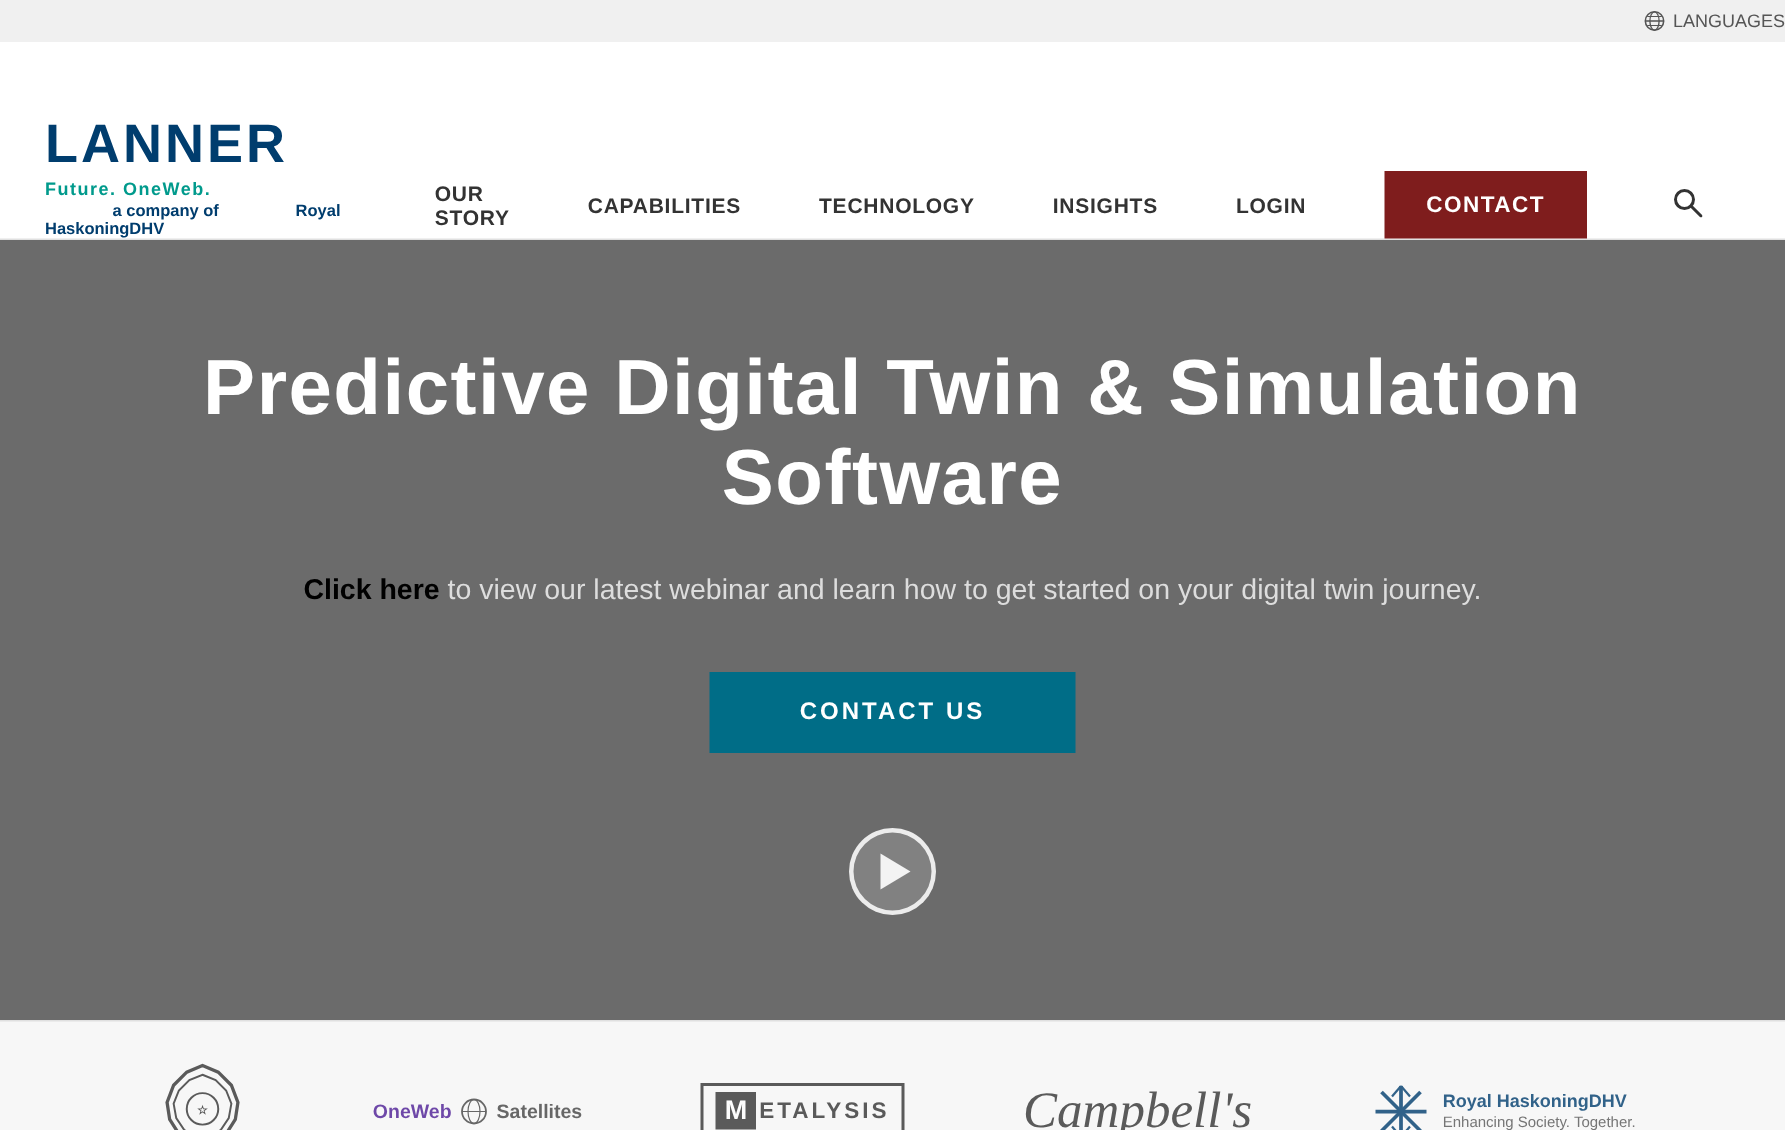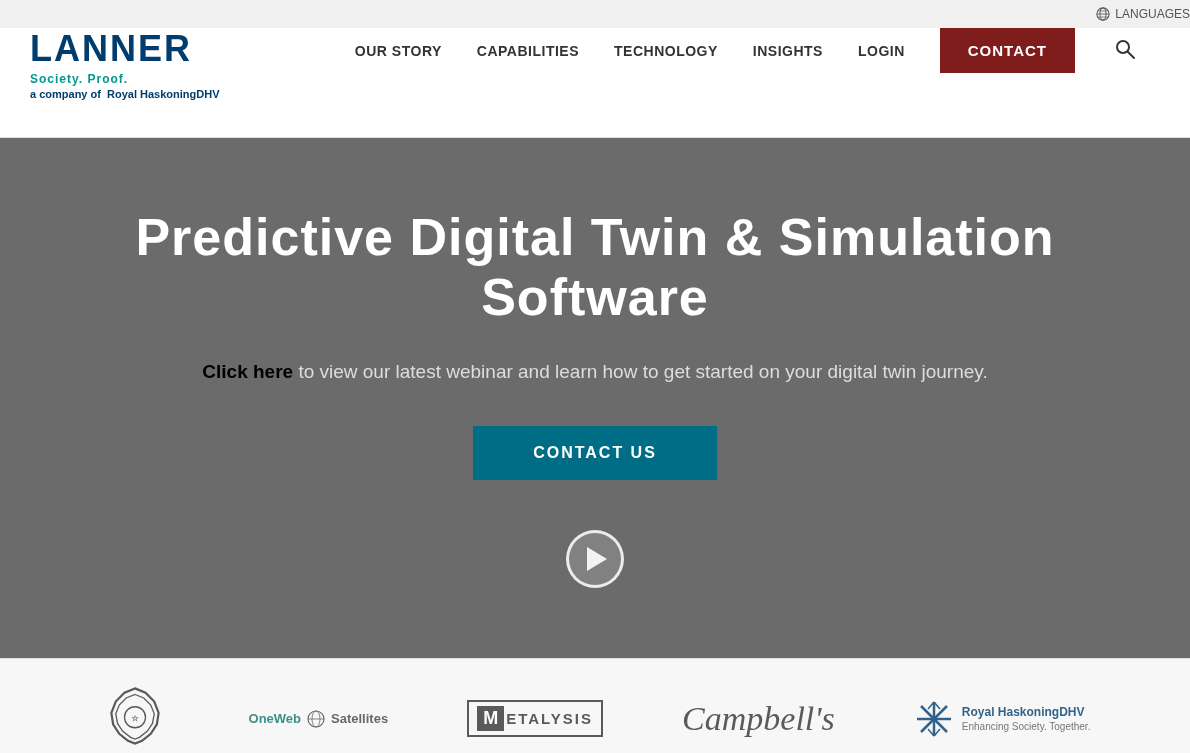--- a/index.html
+++ b/index.html
@@ -29,9 +29,9 @@
     
     .header {
       background: #fff;
-      height: 110px;
-      display: flex;
-      align-items: flex-start;
+      height: 132px;
+      display: flex;
+      align-items: flex-end;
       padding: 0 30px;
       border-bottom: 1px solid #e0e0e0;
       position: relative;

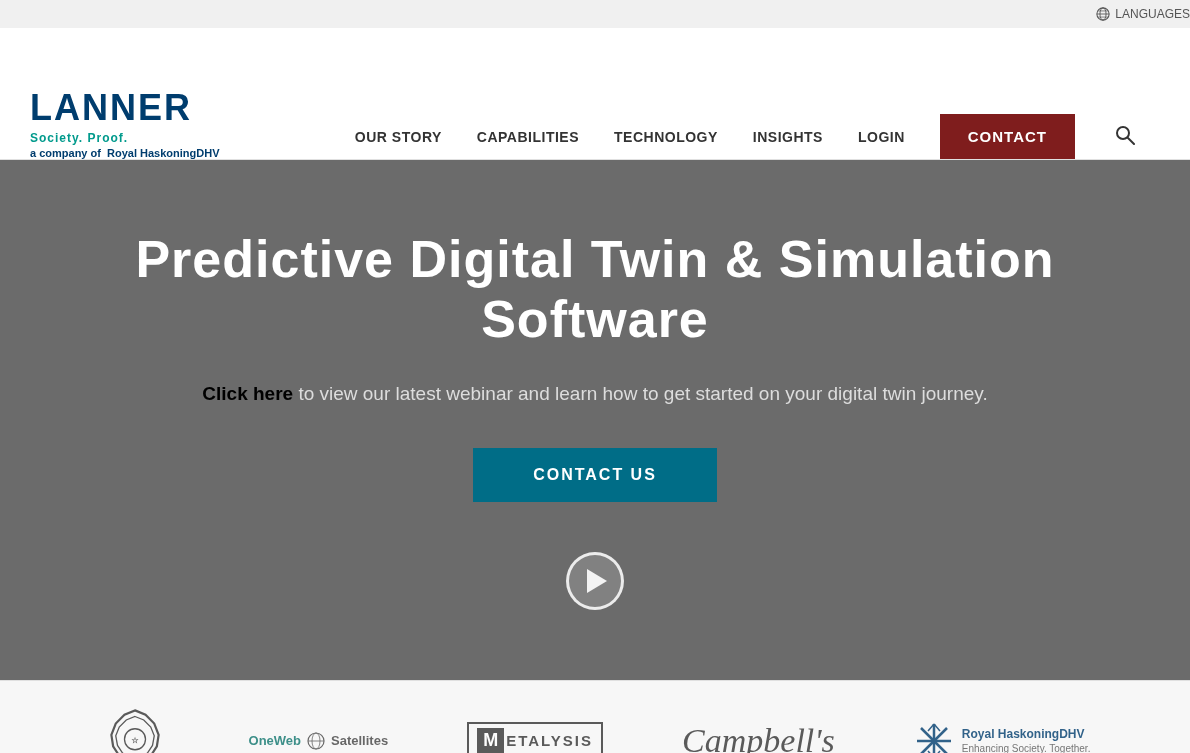--- a/index.html
+++ b/index.html
@@ -230,7 +230,7 @@
     <div class="logo-main">
       <span class="logo-lanner">LANNER</span>
     </div>
-    <div class="logo-tagline">Society. Proof.</div>
+    <div class="logo-tagline">Future. OneWeb.</div>
     <div class="logo-company">
       <span>a company of</span>
       &nbsp;<span style="font-weight:bold;color:#003d6e;">Royal HaskoningDHV</span>

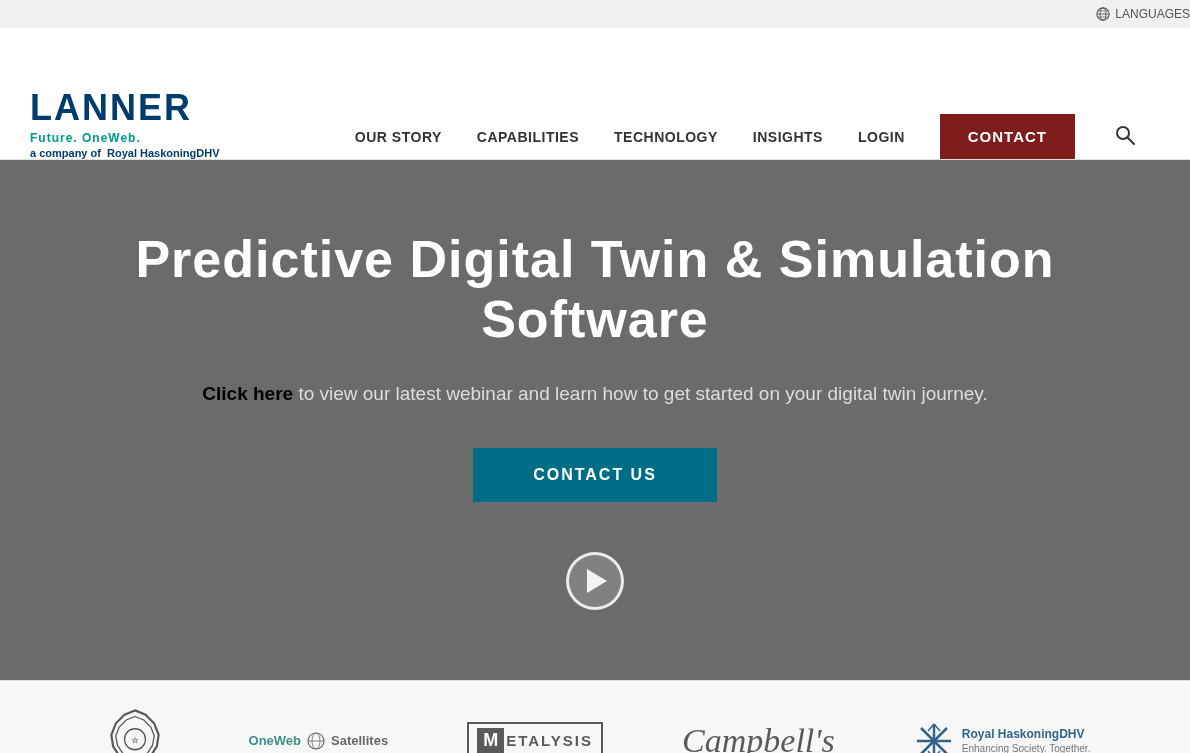--- a/index.html
+++ b/index.html
@@ -71,7 +71,7 @@
     .nav {
       display: flex;
       align-items: center;
-      gap: 35px;
+      gap: 52px;
       margin-left: auto;
       margin-right: 20px;
     }

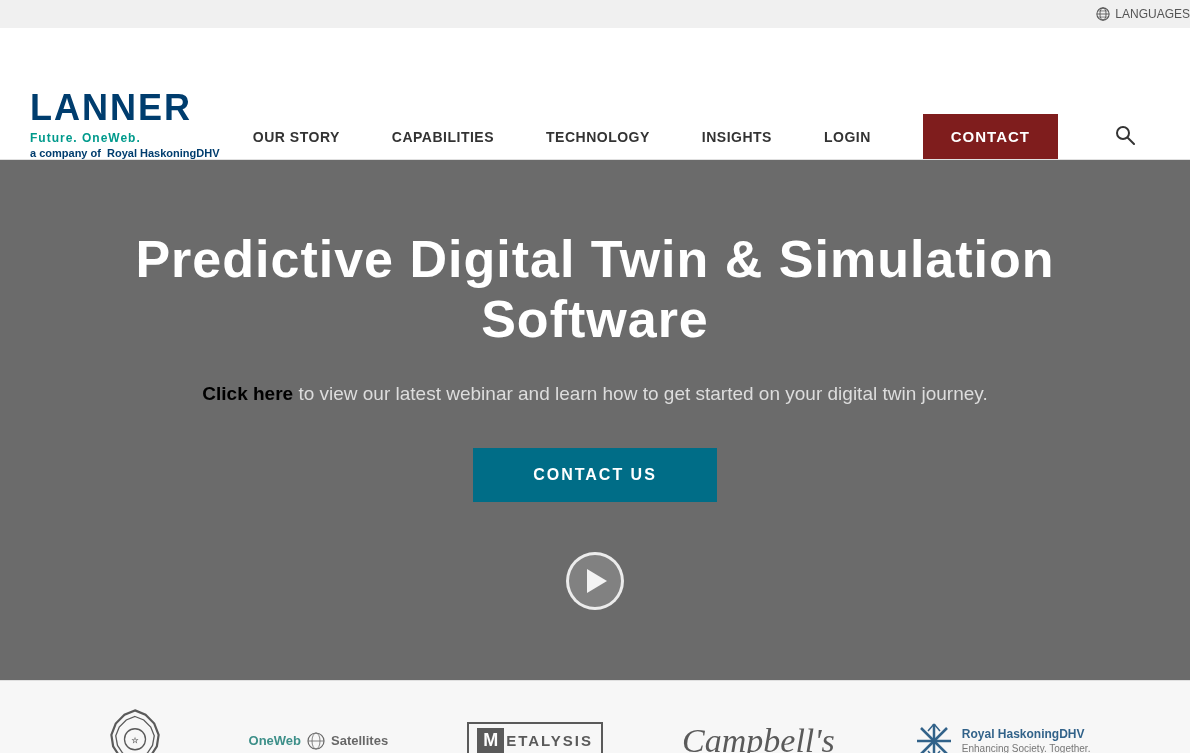--- a/index.html
+++ b/index.html
@@ -66,6 +66,7 @@
     .logo-company span {
       font-weight: bold;
       color: #003d6e;
+      margin-left: 45px;
     }
 
     .nav {

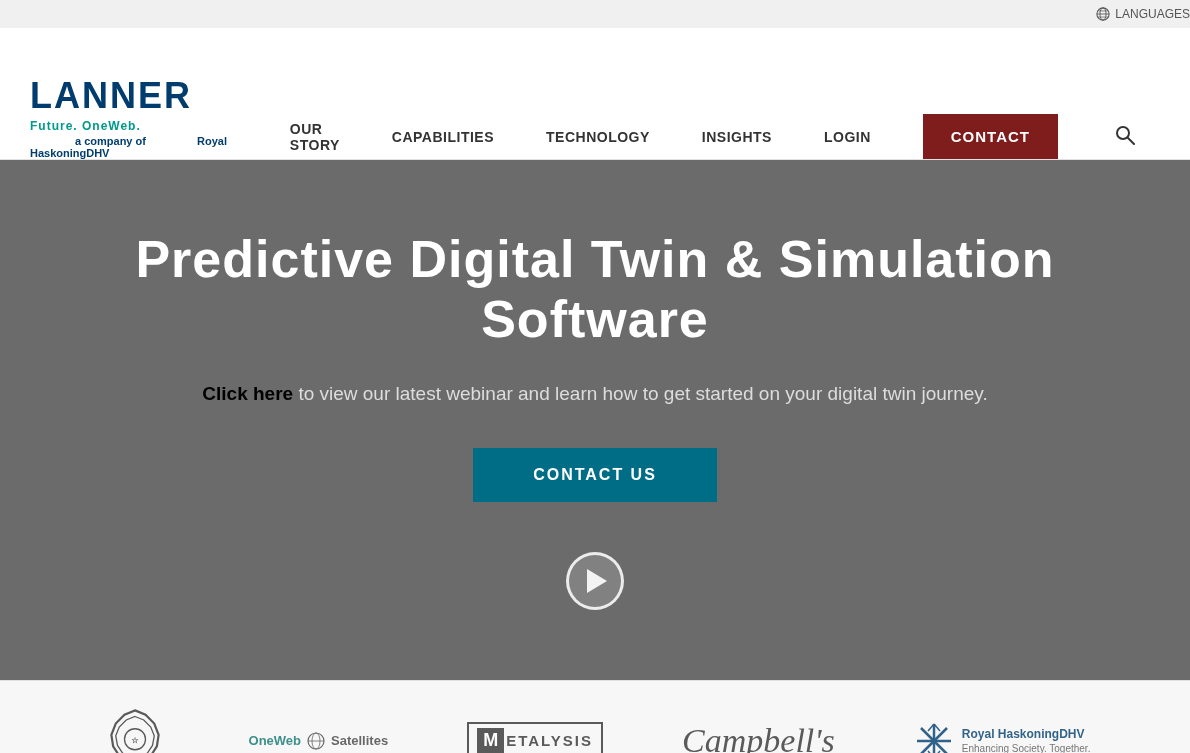--- a/index.html
+++ b/index.html
@@ -279,7 +279,7 @@
 
   <div class="logo-client">
     <div class="oneweb-logo">
-      <span style="font-size:13px;font-weight:600;color:#0f766e;">OneWeb</span>
+      <span style="font-size:13px;font-weight:600;color:#4c1d95;">OneWeb</span>
       <svg width="18" height="18" viewBox="0 0 18 18">
         <circle cx="9" cy="9" r="8" fill="none" stroke="#444" stroke-width="1.2"></circle>
         <ellipse cx="9" cy="9" rx="4" ry="8" fill="none" stroke="#444" stroke-width="0.8"></ellipse>

